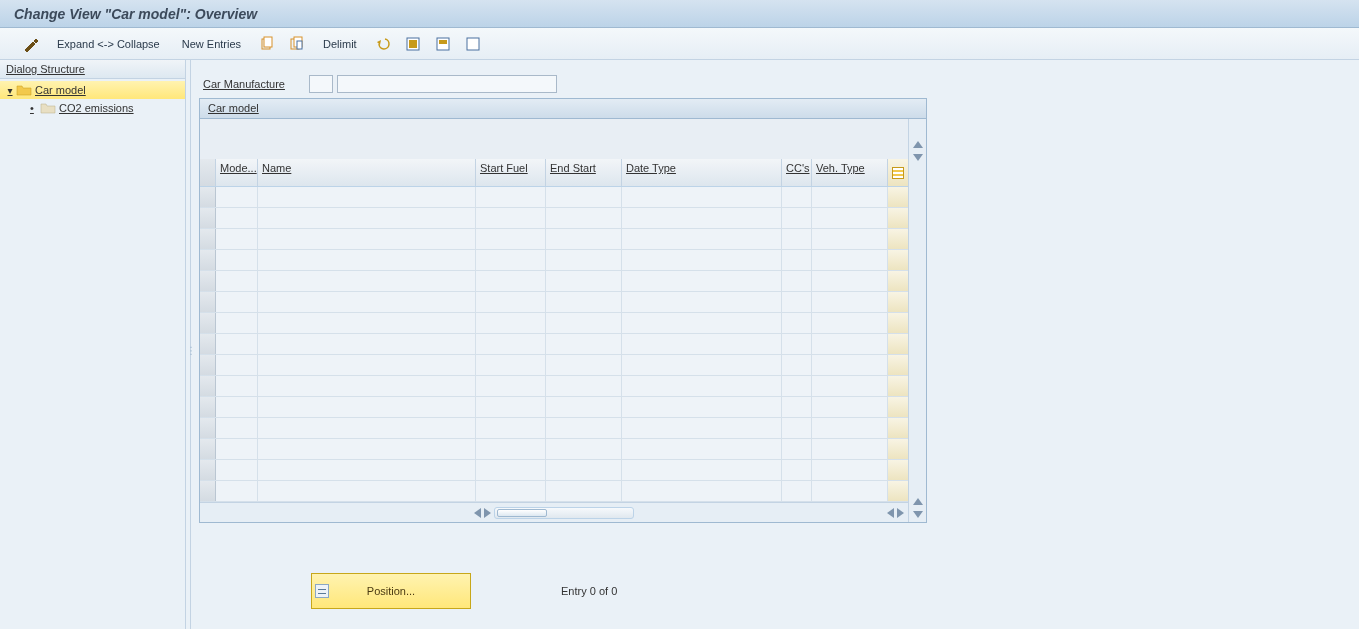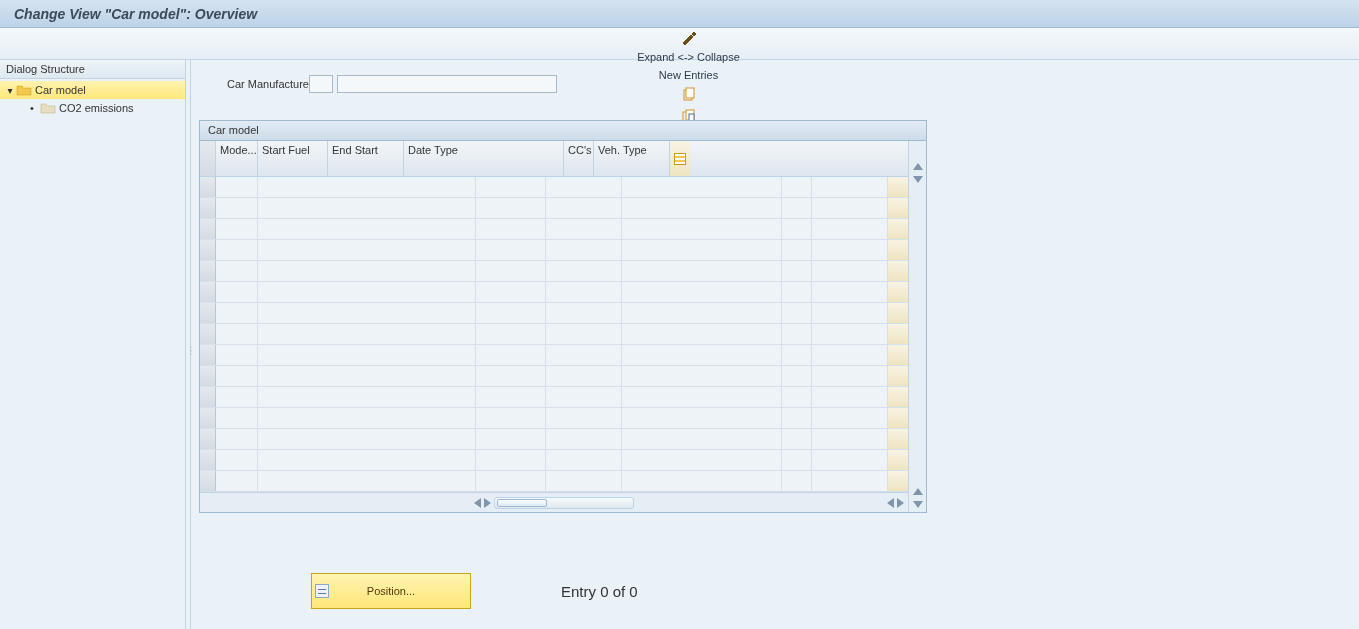--- a/index.html
+++ b/index.html
@@ -36,7 +36,6 @@
       padding-left: 18px;
       gap: 4px;
       position: relative;
-      flex-direction: column;
     }
     .toolbar .tb-btn {
       display: inline-flex;

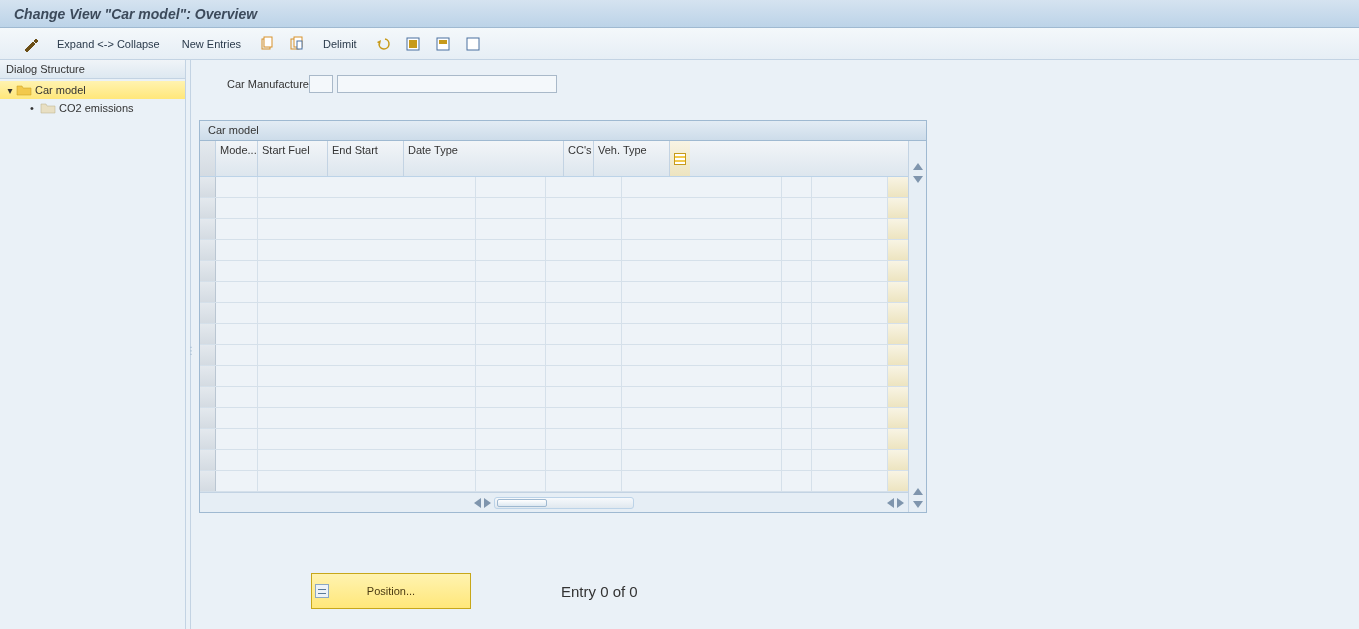--- a/index.html
+++ b/index.html
@@ -66,6 +66,7 @@
     .main {
       display: flex;
       height: calc(629px - 28px - 32px);
+      text-decoration: underline;
     }
     .left-pane {
       width: 186px;

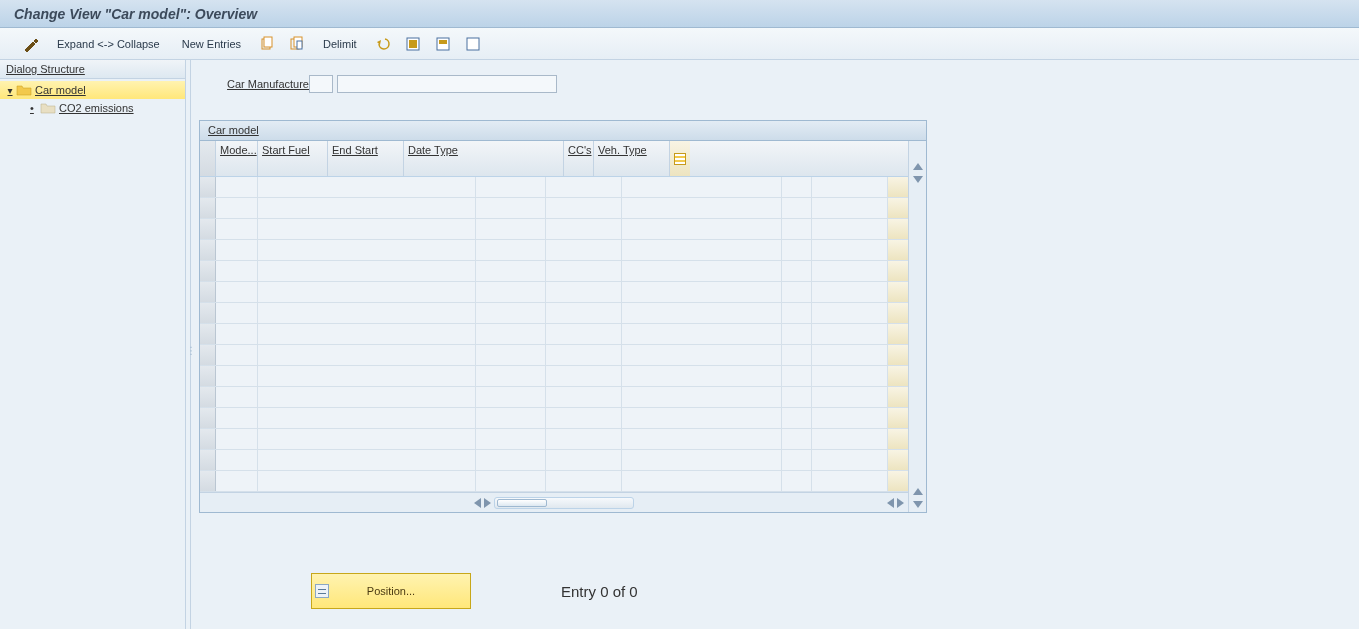--- a/index.html
+++ b/index.html
@@ -129,8 +129,7 @@
       display: flex;
       align-items: center;
       height: 20px;
-      margin-bottom: 26px;
-      text-align: right;
+      margin-bottom: 4px;
     }
     .field-row label {
       width: 110px;

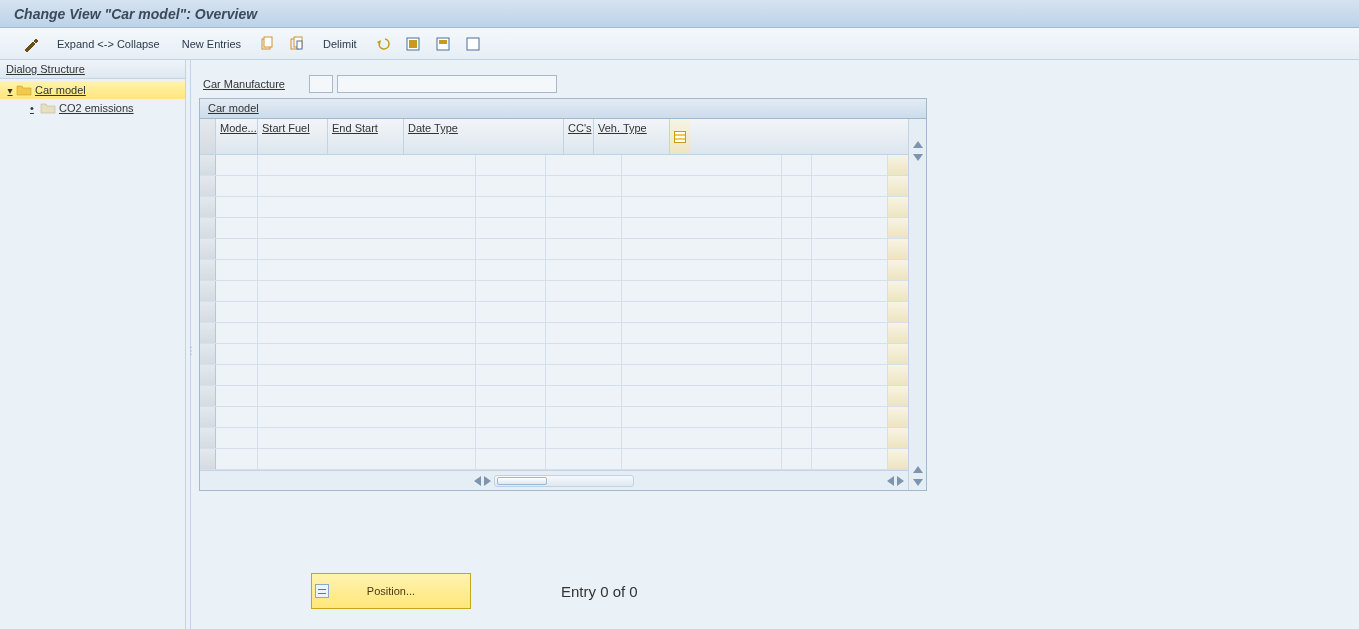--- a/index.html
+++ b/index.html
@@ -177,7 +177,8 @@
       display: flex;
       background: linear-gradient(to bottom, #f2f5f8, #dde6ee);
       border-bottom: 1px solid #bcd3e8;
-      height: 36px;
+      height: 28px;
+      margin-top: 40px;
     }
     .grid-header .hcell {
       border-right: 1px solid #c3d3e3;

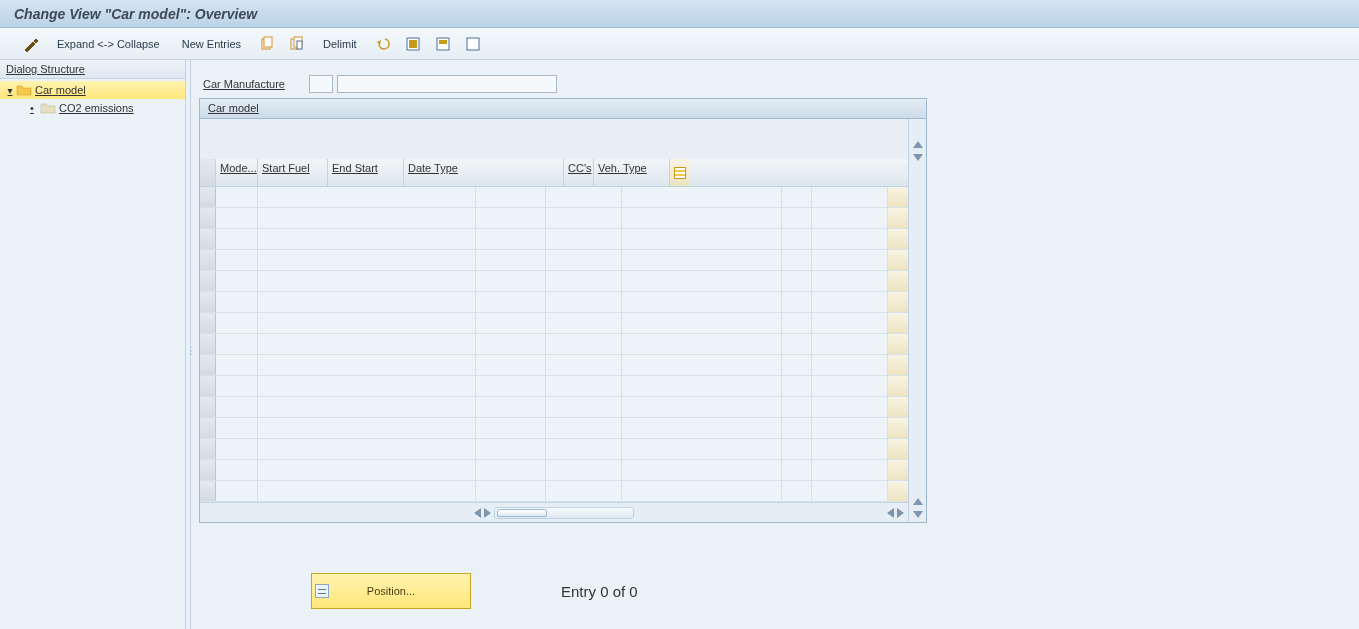--- a/index.html
+++ b/index.html
@@ -418,6 +418,7 @@
           <div class="grid-header">
             <div class="hcell col-sel"></div>
             <div class="hcell col-mode">Mode...</div>
+            <div class="hcell col-name">Name</div>
             <div class="hcell col-sdate">Start Fuel</div>
             <div class="hcell col-edate">End Start</div>
             <div class="hcell col-fuel">Date Type</div>

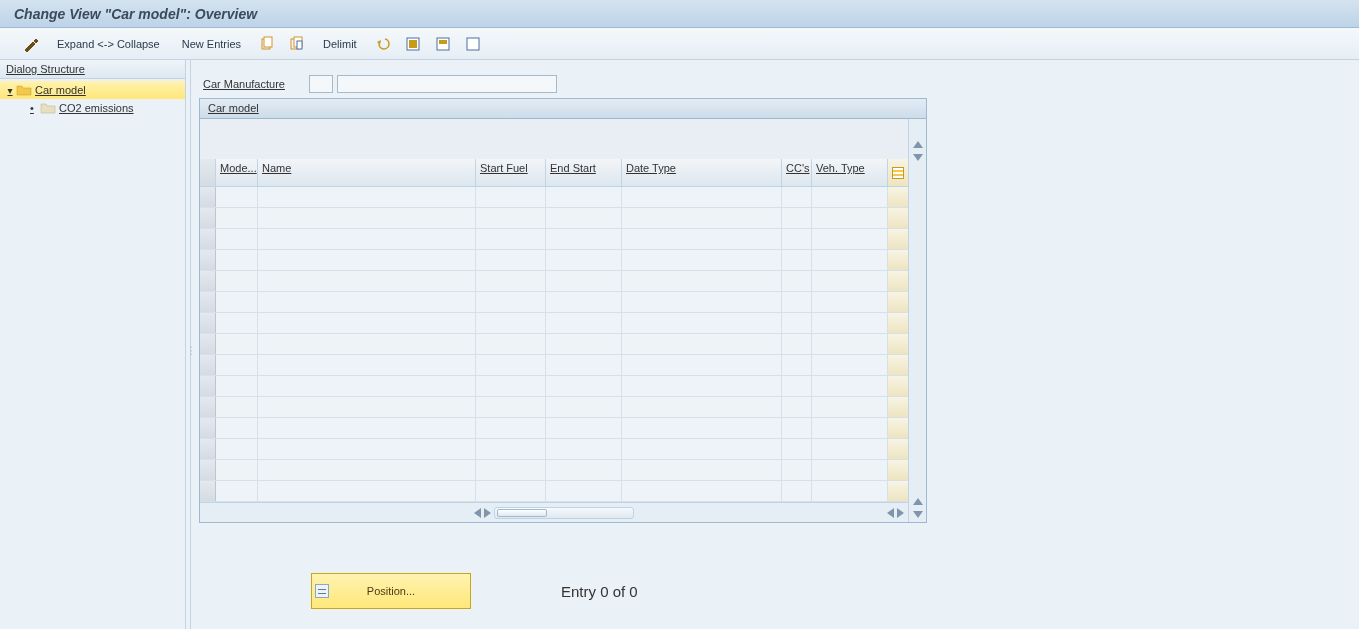--- a/index.html
+++ b/index.html
@@ -313,7 +313,7 @@
     .pos-icon::before { top: 4px; }
     .pos-icon::after { top: 8px; }
     .entry-status {
-      font-size: 15px;
+      font-size: 11px;
       color: #333;
     }
 

